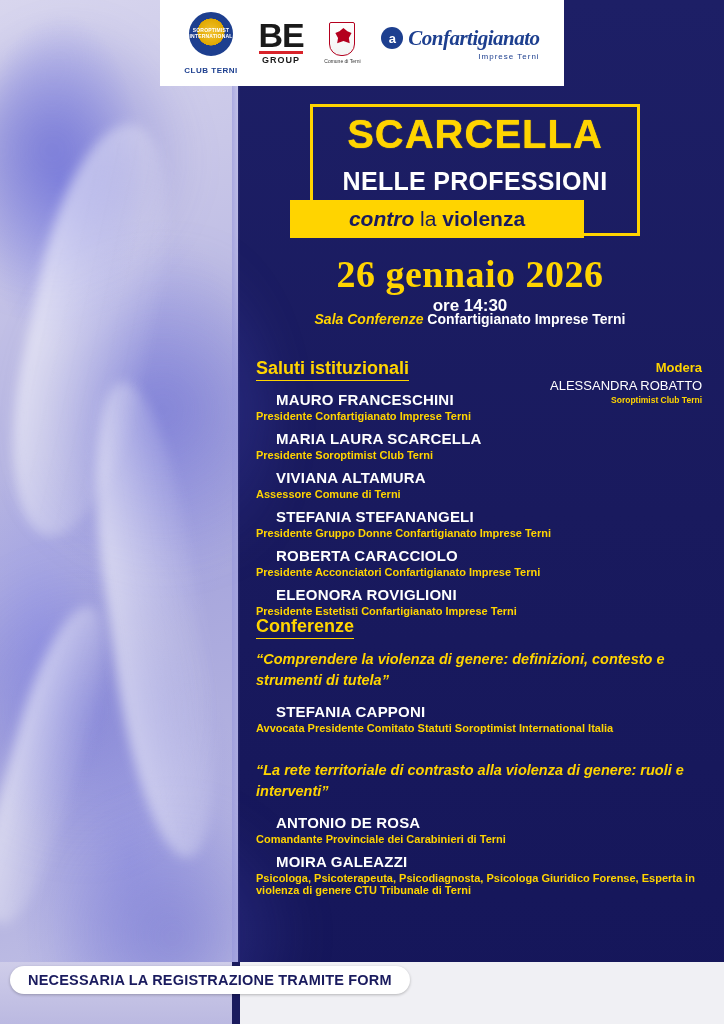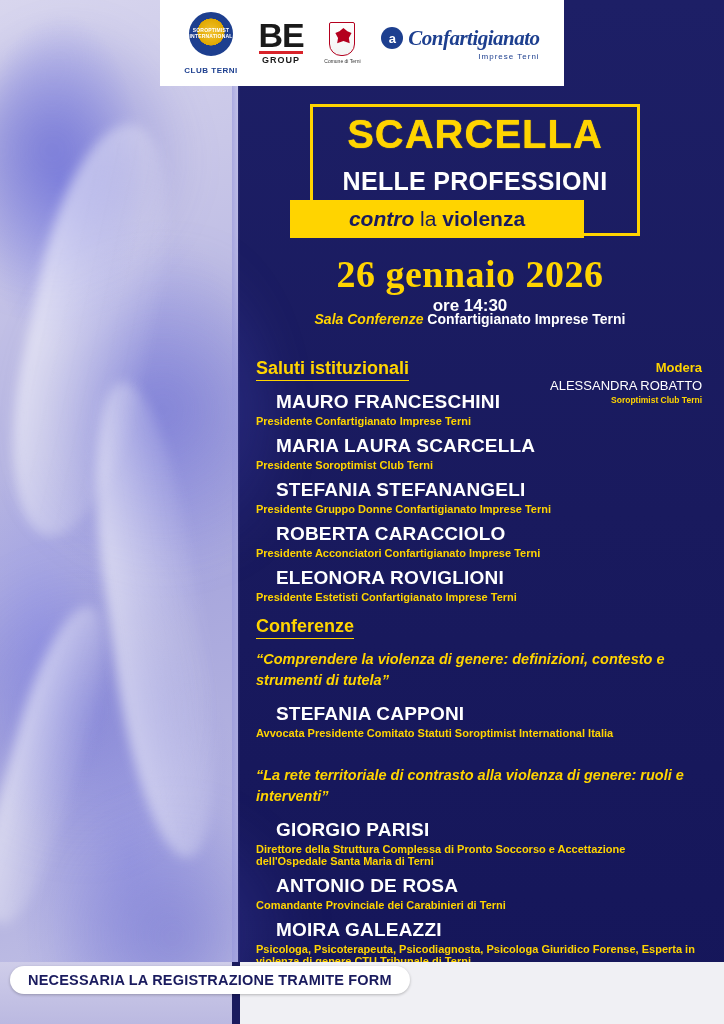--- a/index.html
+++ b/index.html
@@ -142,7 +142,7 @@
     padding-bottom:1px; margin-bottom:10px;
   }
   .person { margin-bottom:8px; }
-  .p-name { color:#ffffff; font-size:19px; font-weight:bold; letter-spacing:.2px;padding-left:20px; }
+  .p-name { color:#ffffff; font-size:15px; font-weight:bold; letter-spacing:.2px;padding-left:20px; }
   .p-role { color:#ffd400; font-size:11px; font-weight:bold; margin-top:2px; }
 
   .moderator {

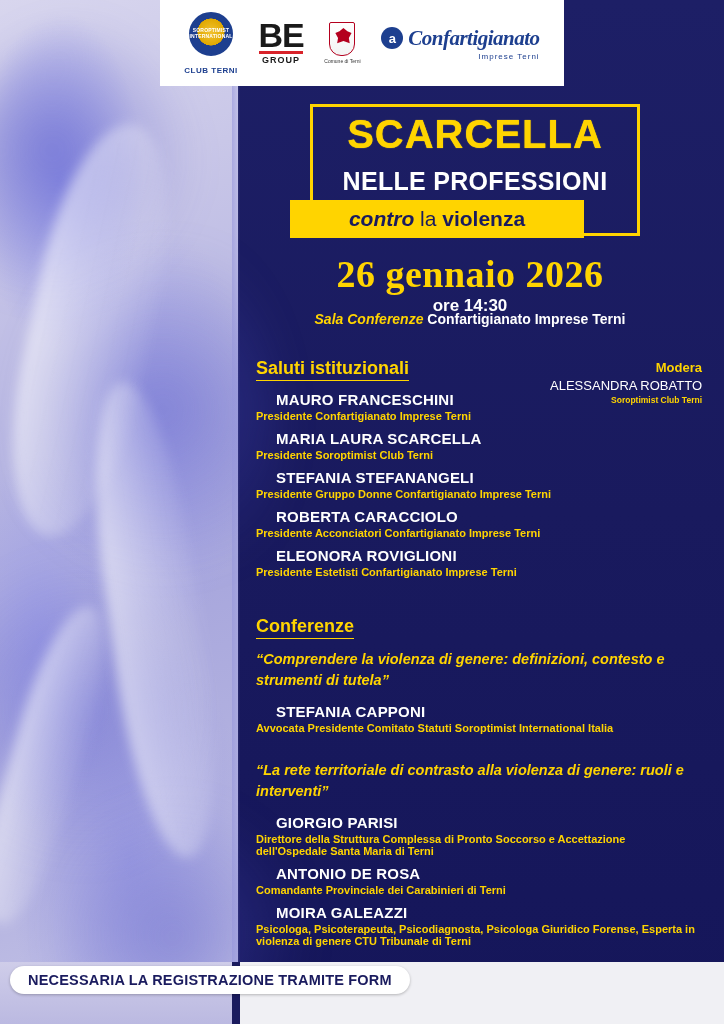--- a/index.html
+++ b/index.html
@@ -249,6 +249,10 @@
       <div class="p-role">Presidente Soroptimist Club Terni</div>
     </div>
     <div class="person">
+      <div class="p-name">VIVIANA ALTAMURA</div>
+      <div class="p-role">Assessore Comune di Terni</div>
+    </div>
+    <div class="person">
       <div class="p-name">STEFANIA STEFANANGELI</div>
       <div class="p-role">Presidente Gruppo Donne Confartigianato Imprese Terni</div>
     </div>

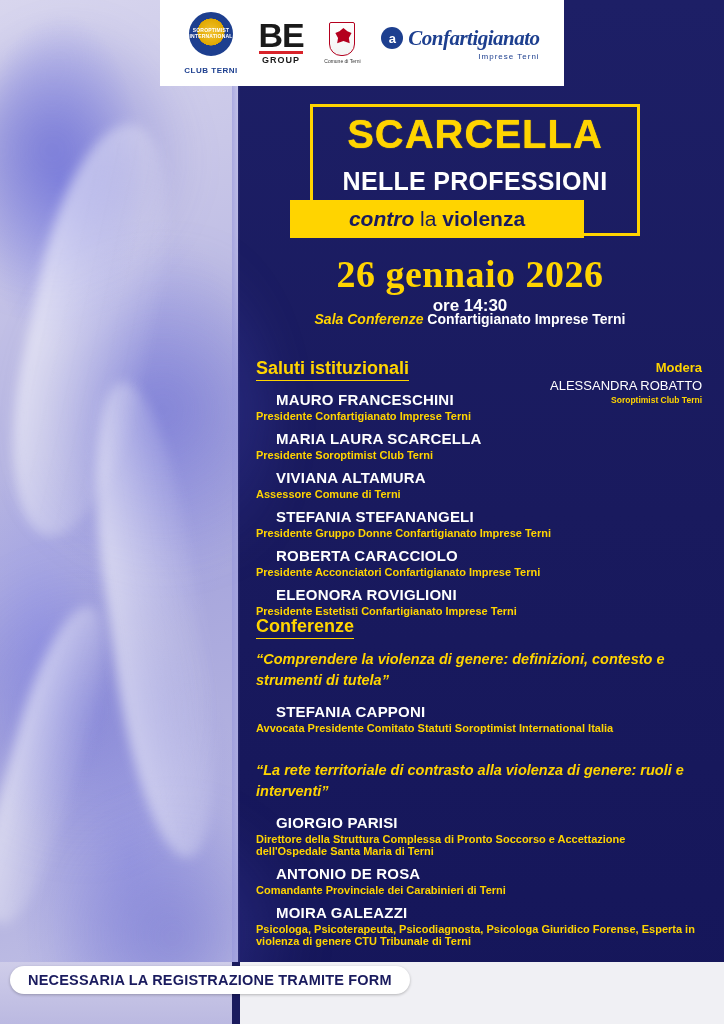--- a/index.html
+++ b/index.html
@@ -285,10 +285,6 @@
 
     <div class="talk-title">“La rete territoriale di contrasto alla violenza di genere: ruoli e interventi”</div>
     <div class="person">
-      <div class="p-name">GIORGIO PARISI</div>
-      <div class="p-role">Direttore della Struttura Complessa di Pronto Soccorso e Accettazione dell'Ospedale Santa Maria di Terni</div>
-    </div>
-    <div class="person">
       <div class="p-name">ANTONIO DE ROSA</div>
       <div class="p-role">Comandante Provinciale dei Carabinieri di Terni</div>
     </div>

